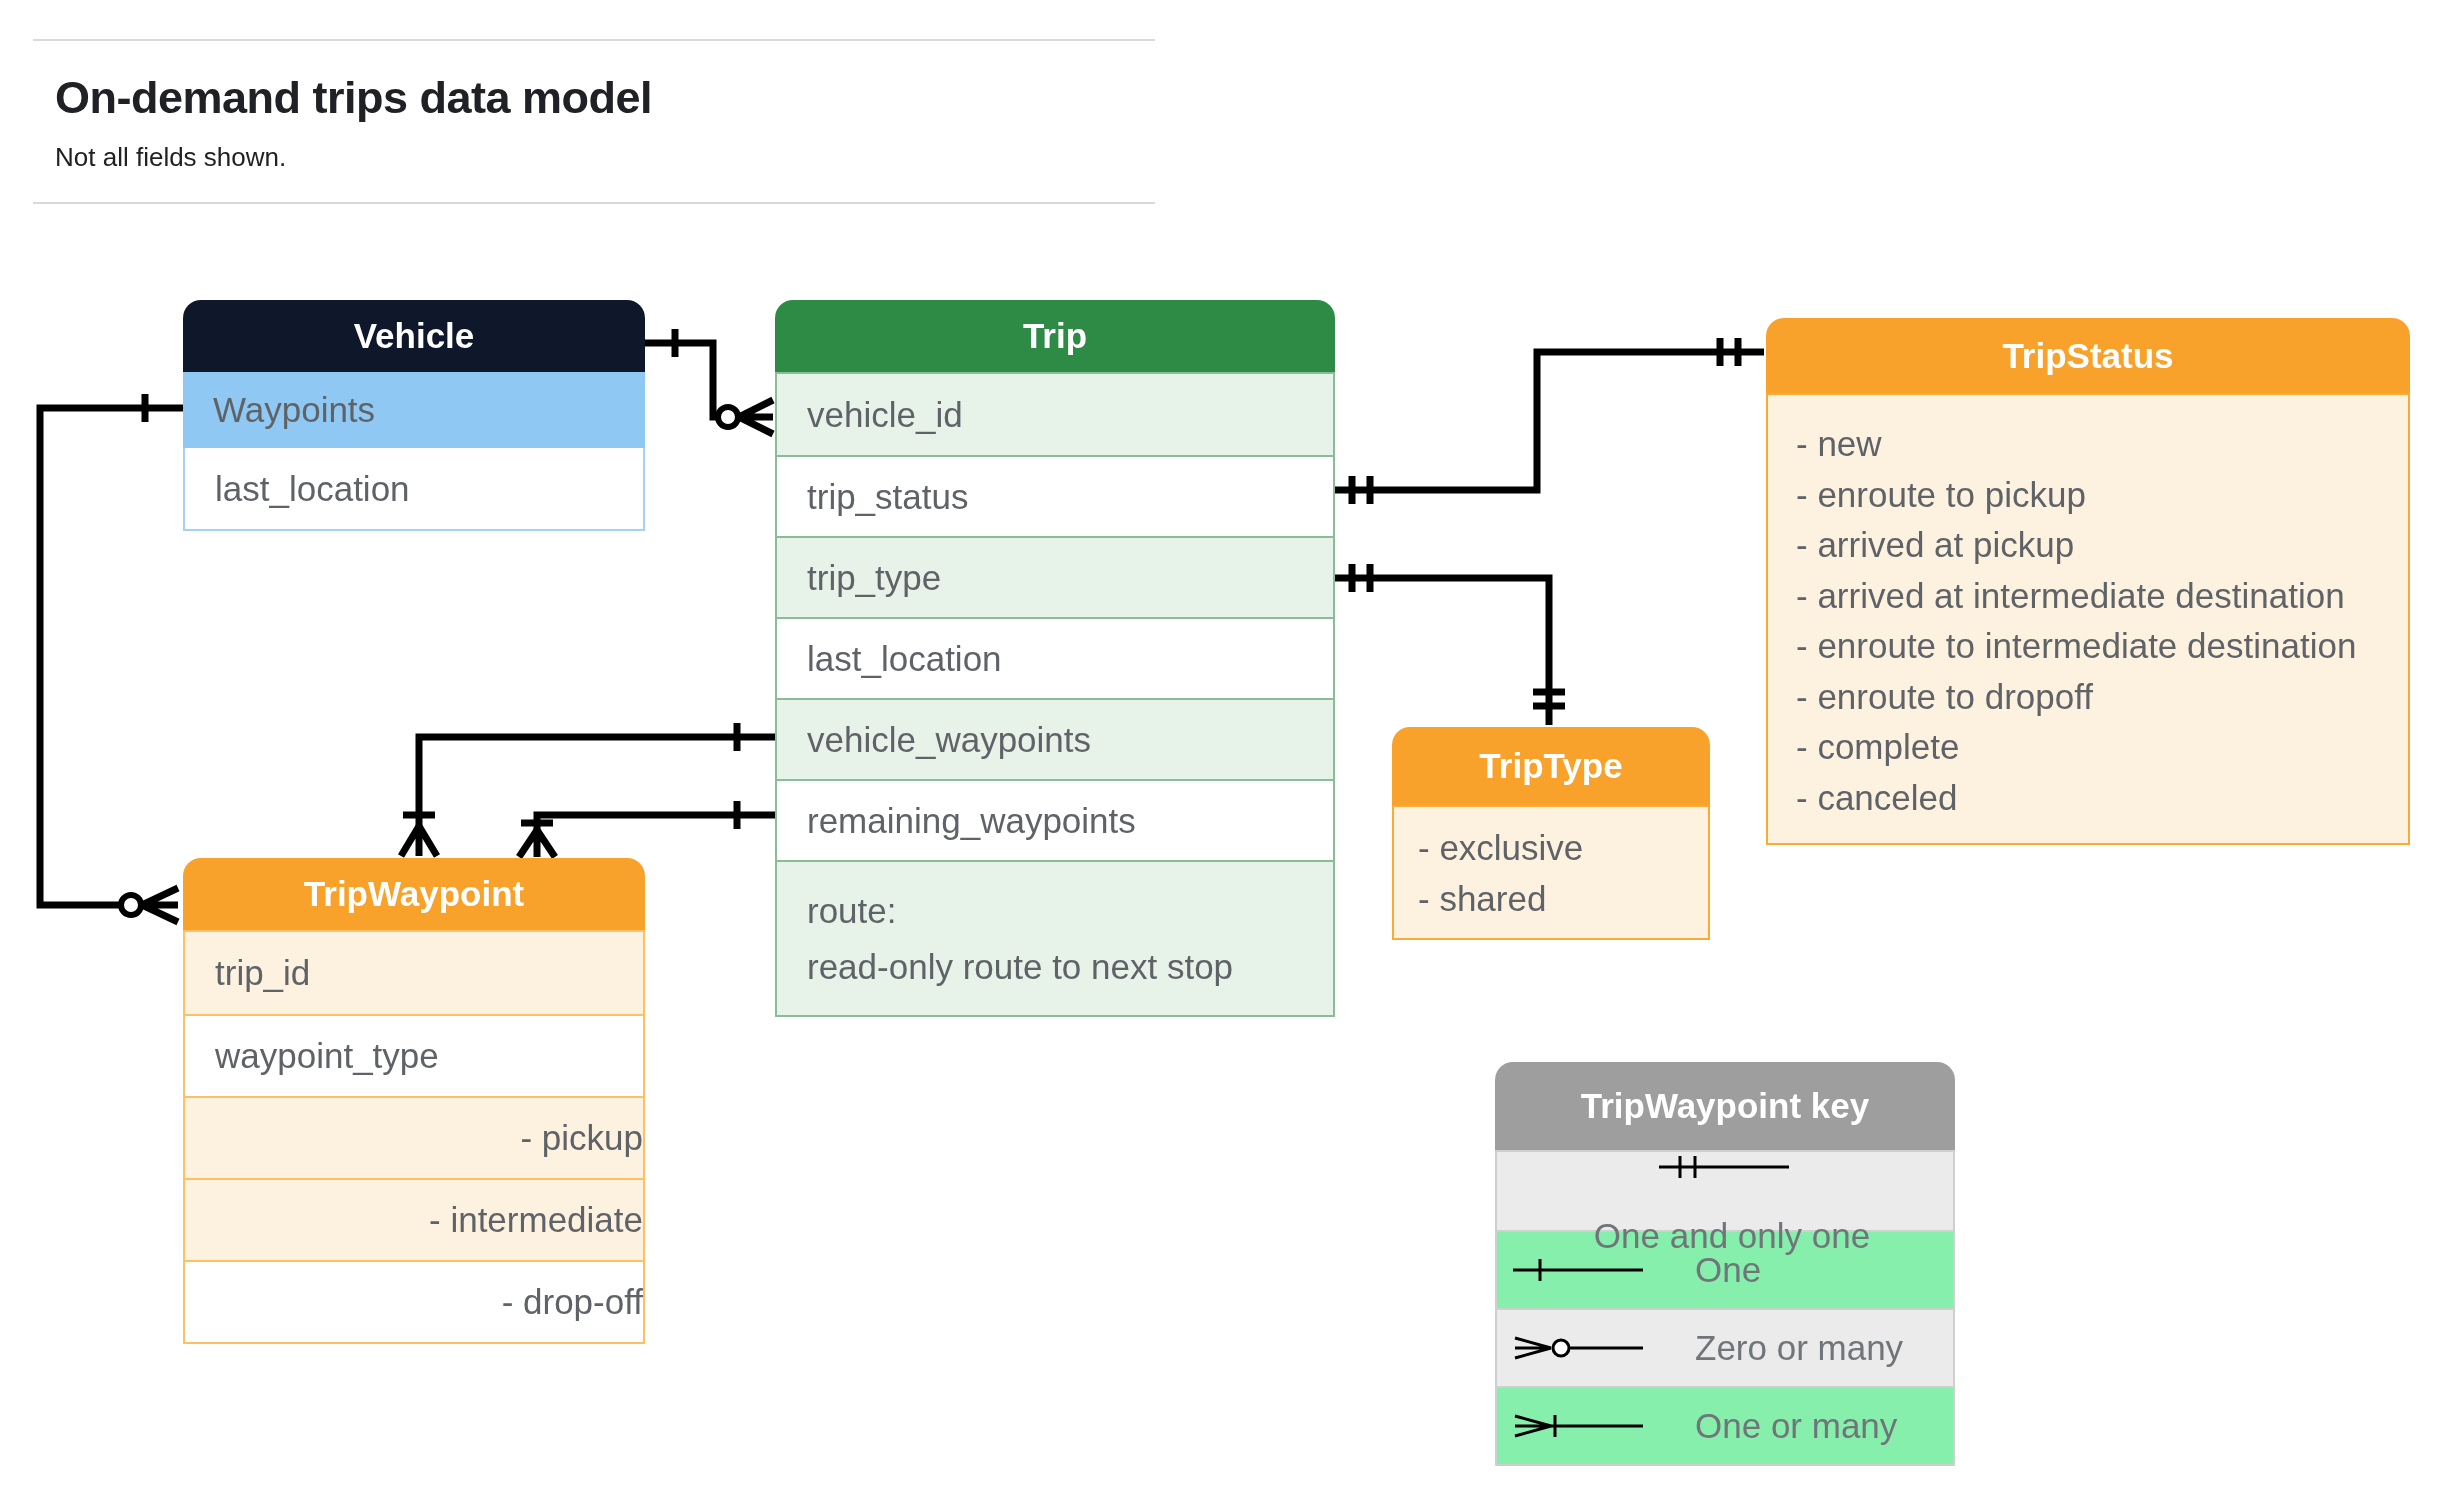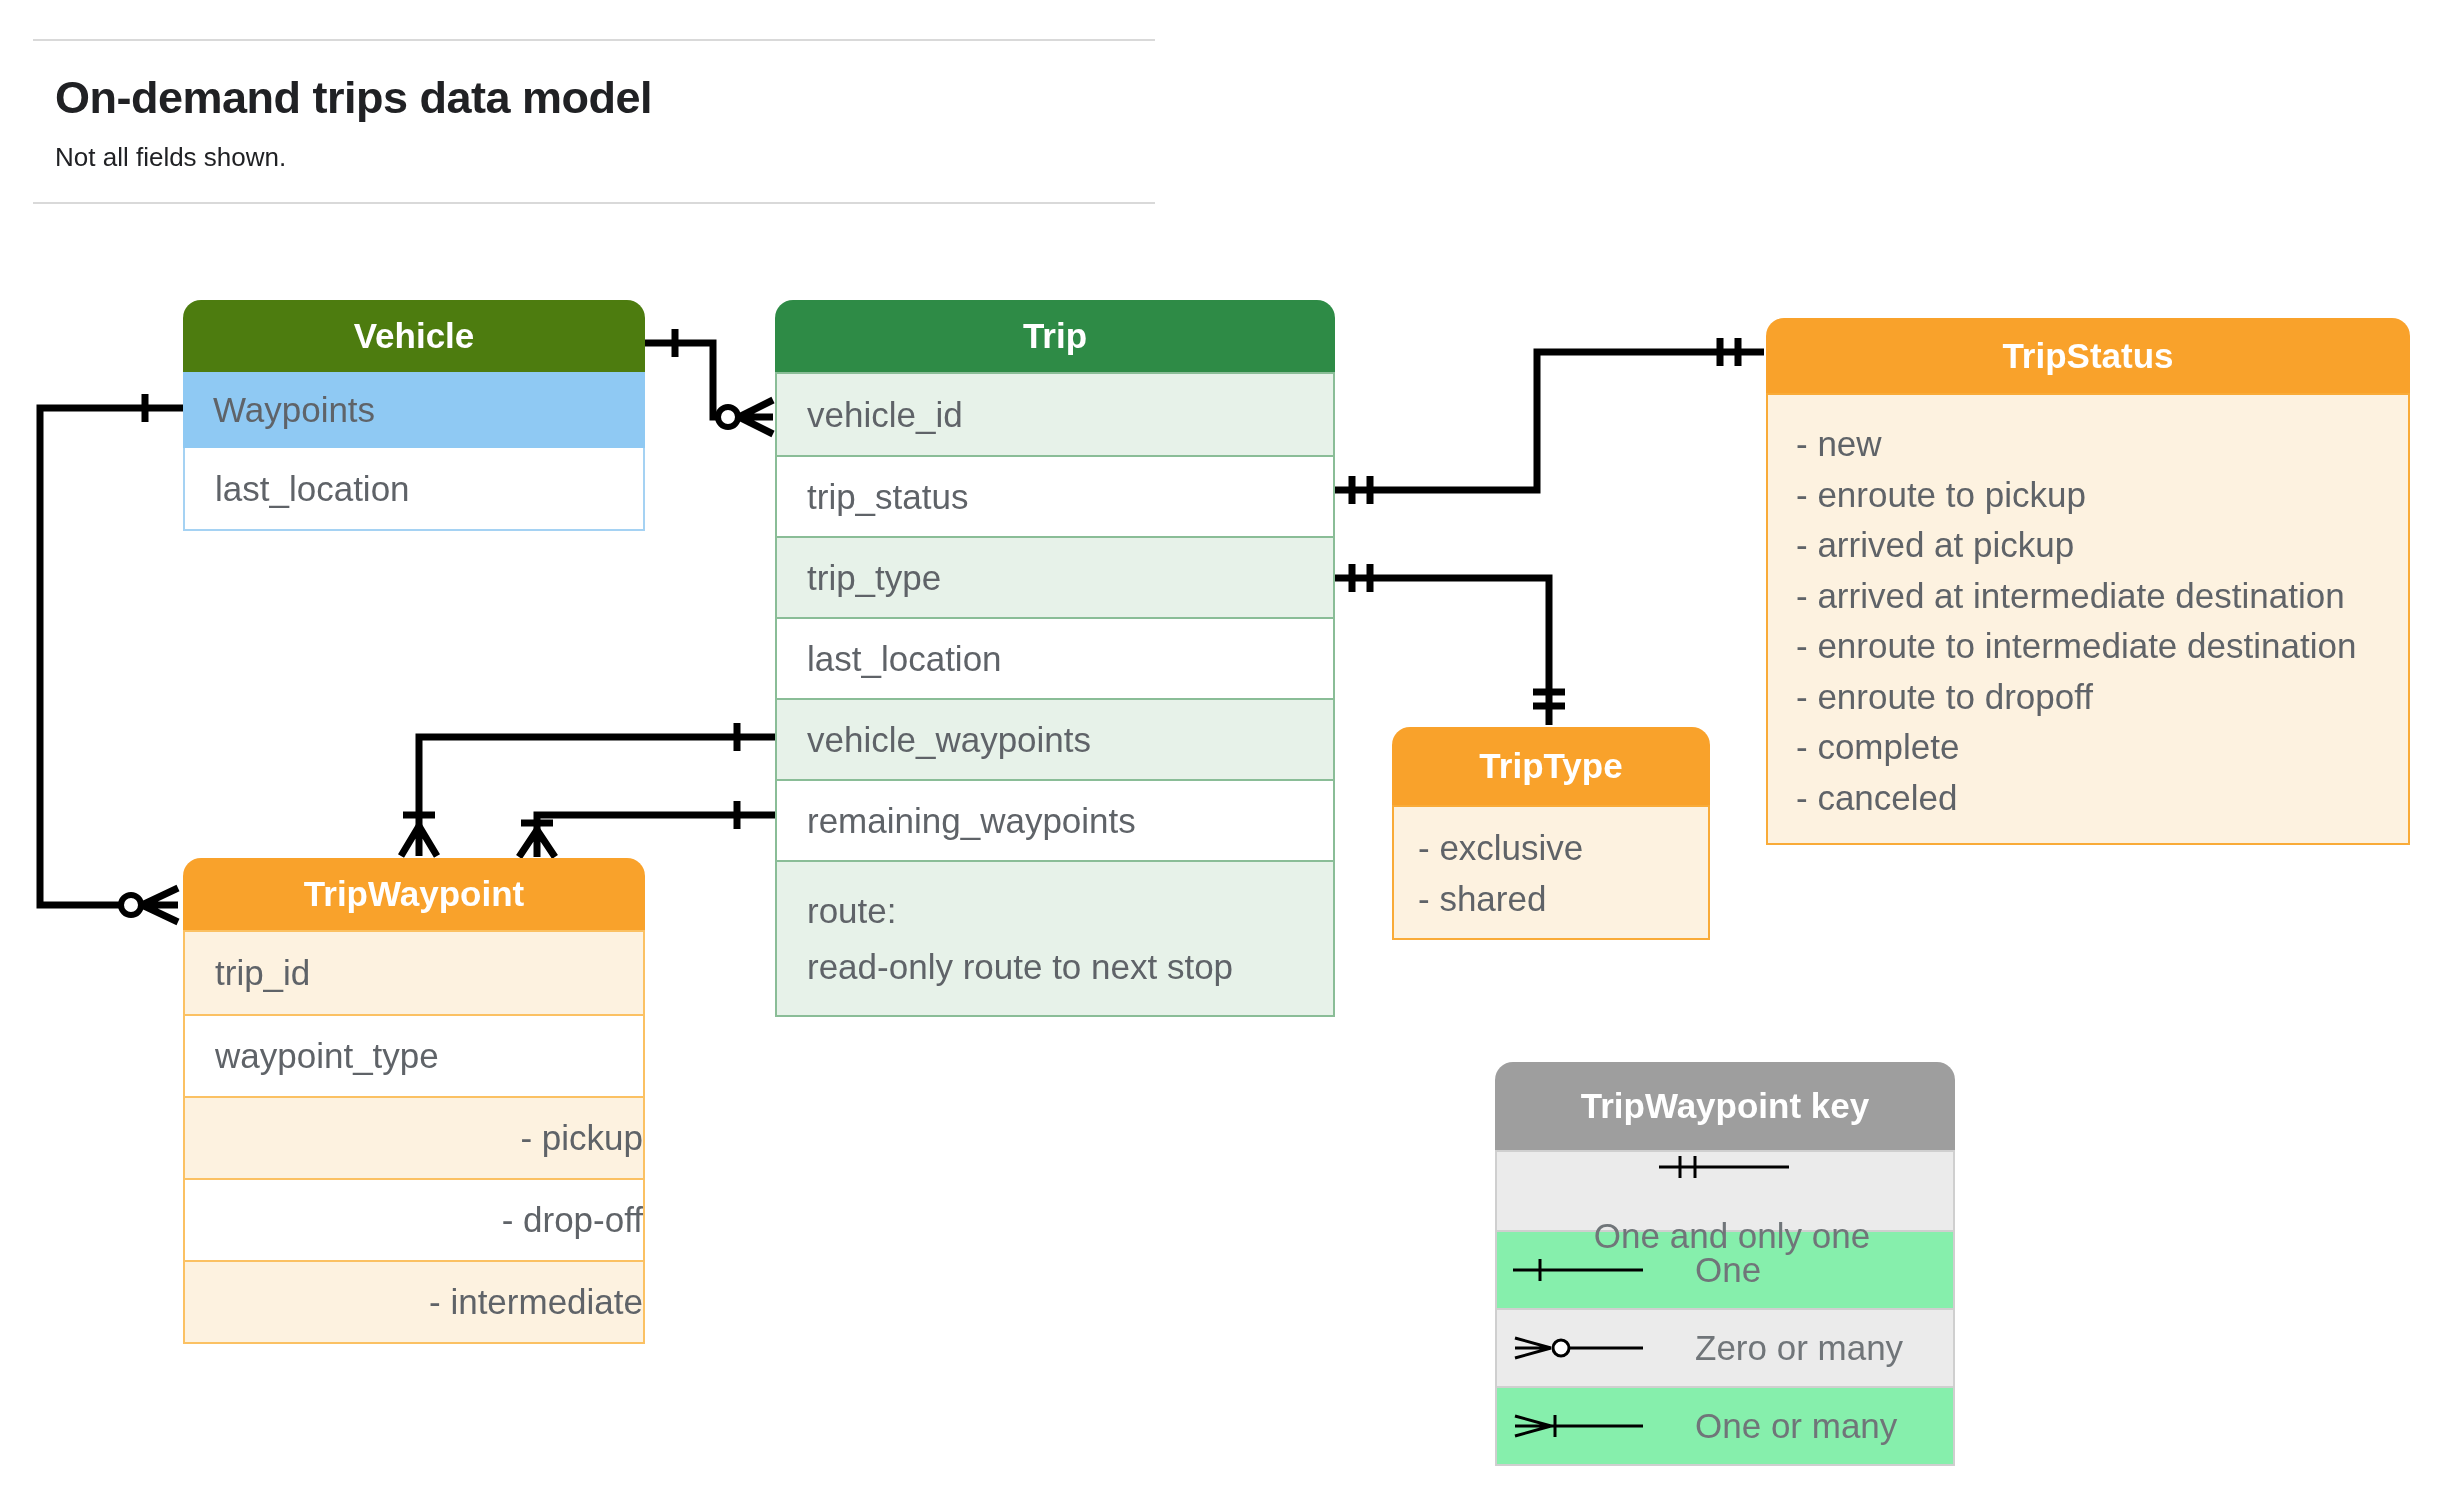--- a/index.html
+++ b/index.html
@@ -17,7 +17,7 @@
     display:flex;align-items:center;justify-content:center;
     border-radius:18px 18px 0 0;color:#ffffff;font-weight:700;font-size:35px;
   }
-  .hdr-blue{background:#4d7c0f;}
+  .hdr-blue{background:#0f172a;}
   .hdr-green{background:#2e8b46;}
   .hdr-orange{background:#f9a22b;}
   .hdr-gray{background:#9e9e9e;}

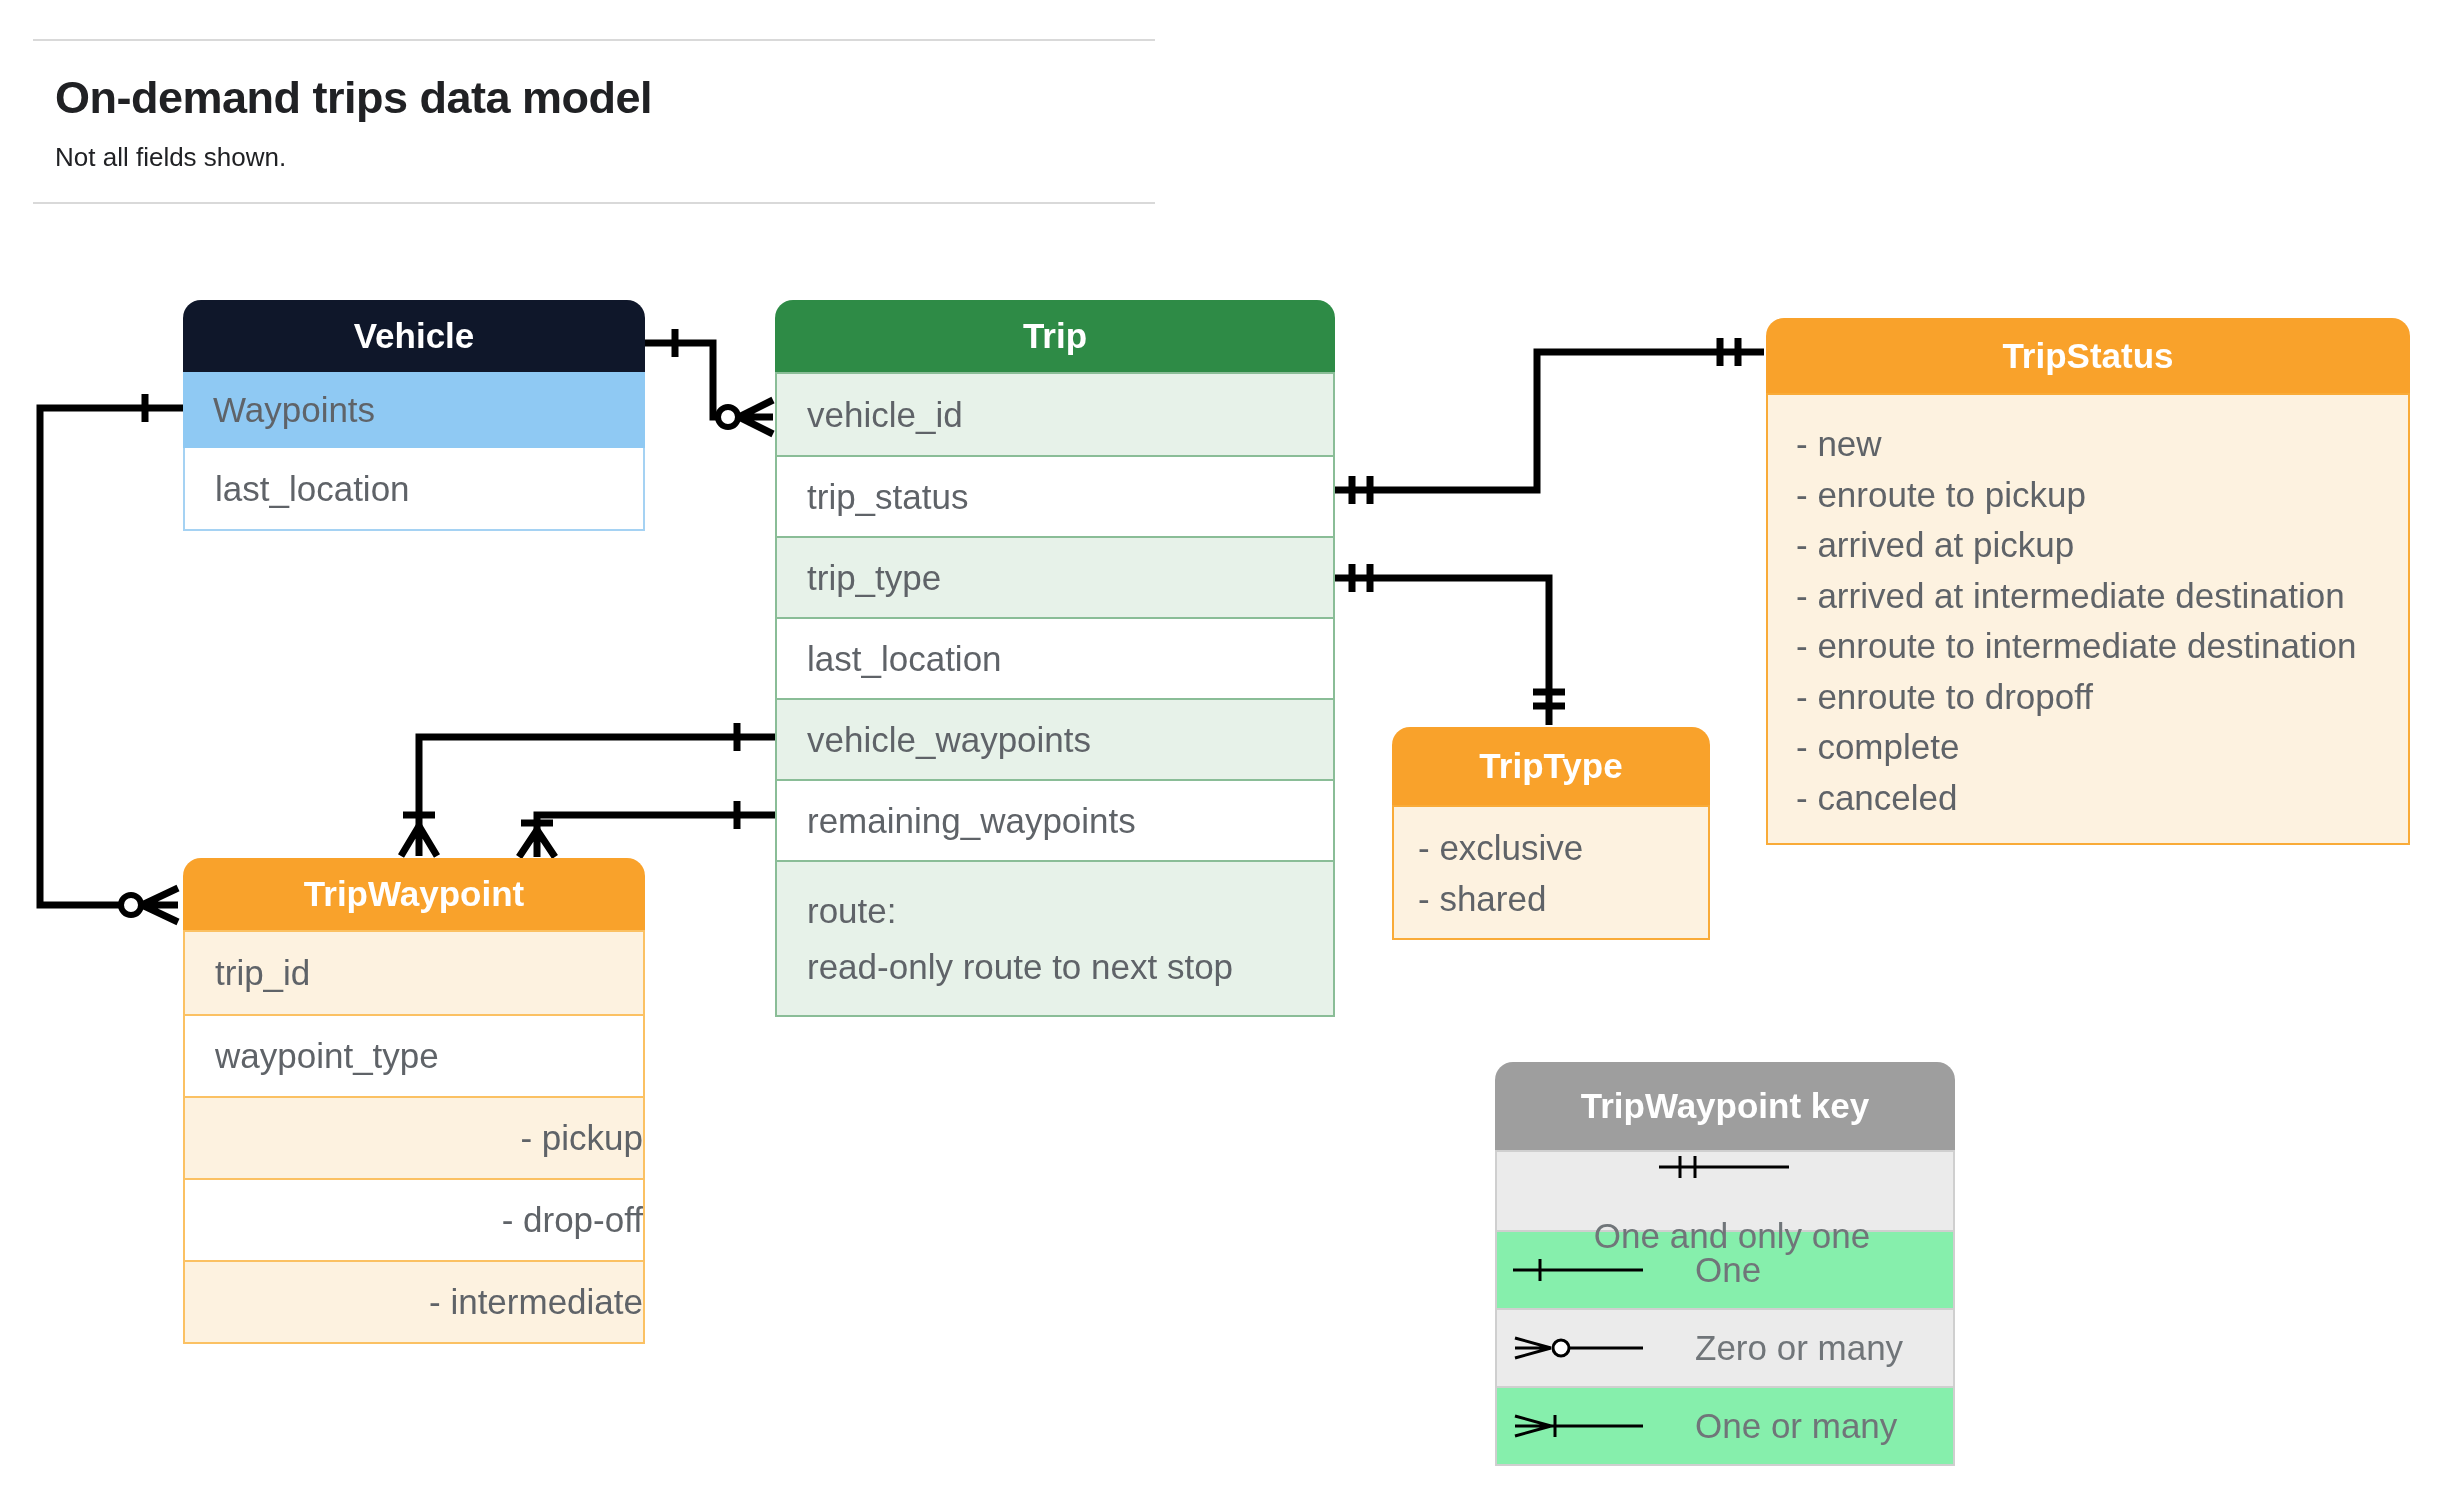--- a/index.html
+++ b/index.html
@@ -194,11 +194,11 @@
     <div class="row tw-row o-lite indent" style="height:82px">
       <span>- pickup</span>
     </div>
+    <div class="row tw-row o-lite indent" style="height:82px">
+      <span>- intermediate</span>
+    </div>
     <div class="row tw-row o-white indent" style="height:82px">
       <span>- drop-off</span>
-    </div>
-    <div class="row tw-row o-lite indent" style="height:82px">
-      <span>- intermediate</span>
     </div>
   </div>
 </div>

